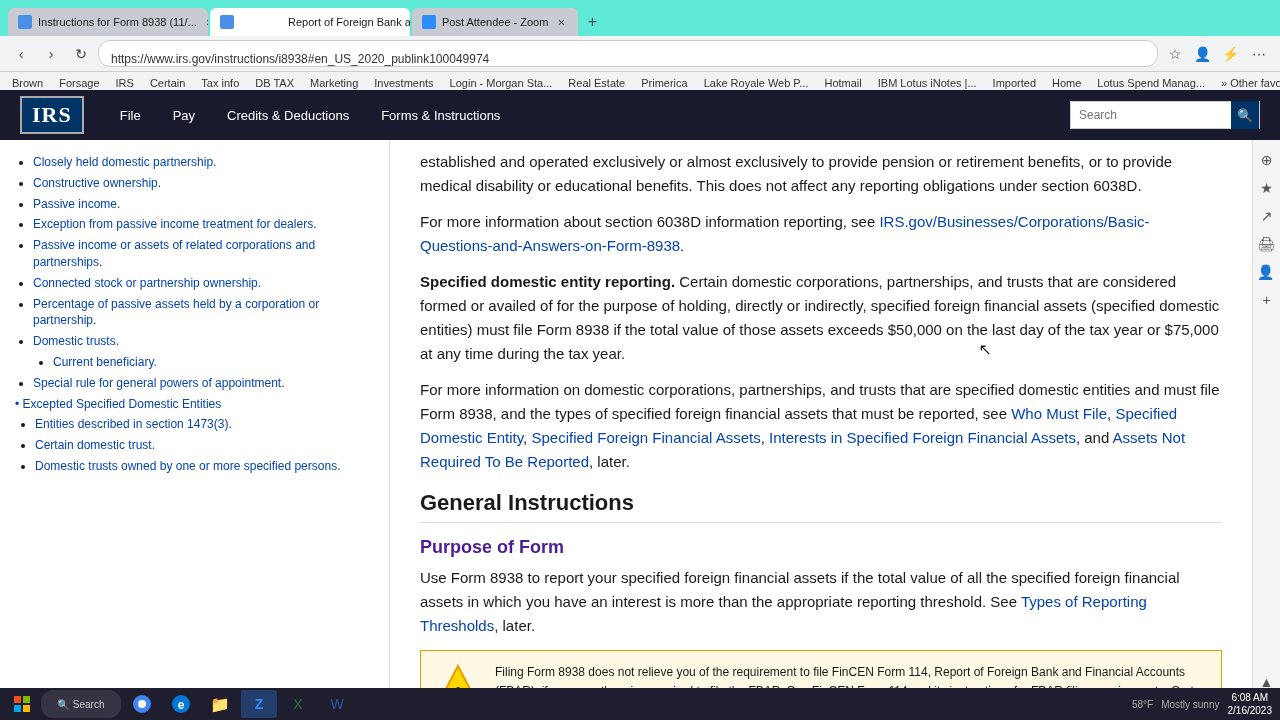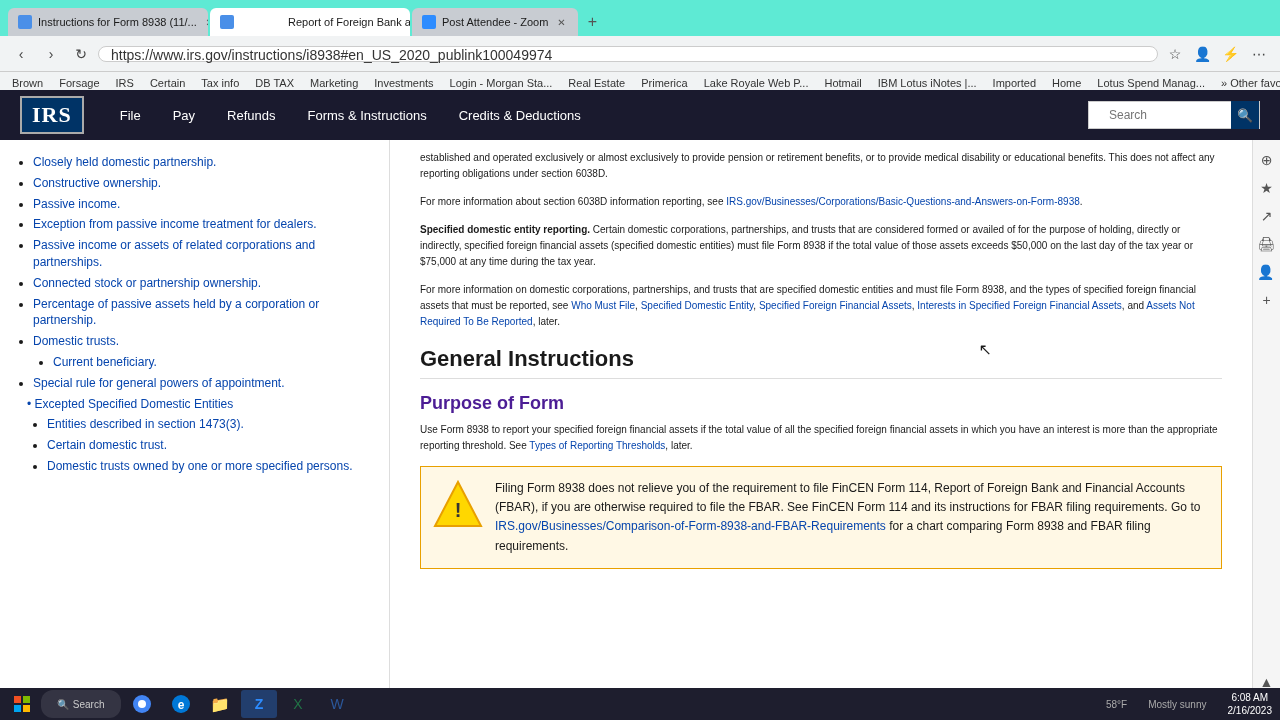--- a/index.html
+++ b/index.html
@@ -17,7 +17,7 @@
 
     .nav-bar { display: flex; align-items: center; height: 36px; background: #f1f3f4; padding: 0 8px; gap: 4px; border-bottom: 1px solid #ccc; }
     .nav-btn { width: 26px; height: 26px; display: flex; align-items: center; justify-content: center; border-radius: 50%; cursor: pointer; font-size: 14px; color: #444; }
-    .address-bar { flex: 1; height: 16px; background: #fff; border: 1px solid #ccc; border-radius: 12px; padding: 0 12px; font-size: 14px; color: #333; display: flex; align-items: flex-start; }
+    .address-bar { flex: 1; height: 27px; background: #fff; border: 1px solid #ccc; border-radius: 12px; padding: 0 12px; font-size: 12px; color: #333; display: flex; align-items: flex-end; }
     .nav-actions { display: flex; gap: 2px; }
 
     .bookmarks-bar { height: 22px; background: #f1f3f4; display: flex; align-items: center; padding: 0 8px; gap: 8px; font-size: 11px; color: #333; border-bottom: 1px solid #ddd; overflow: hidden; }

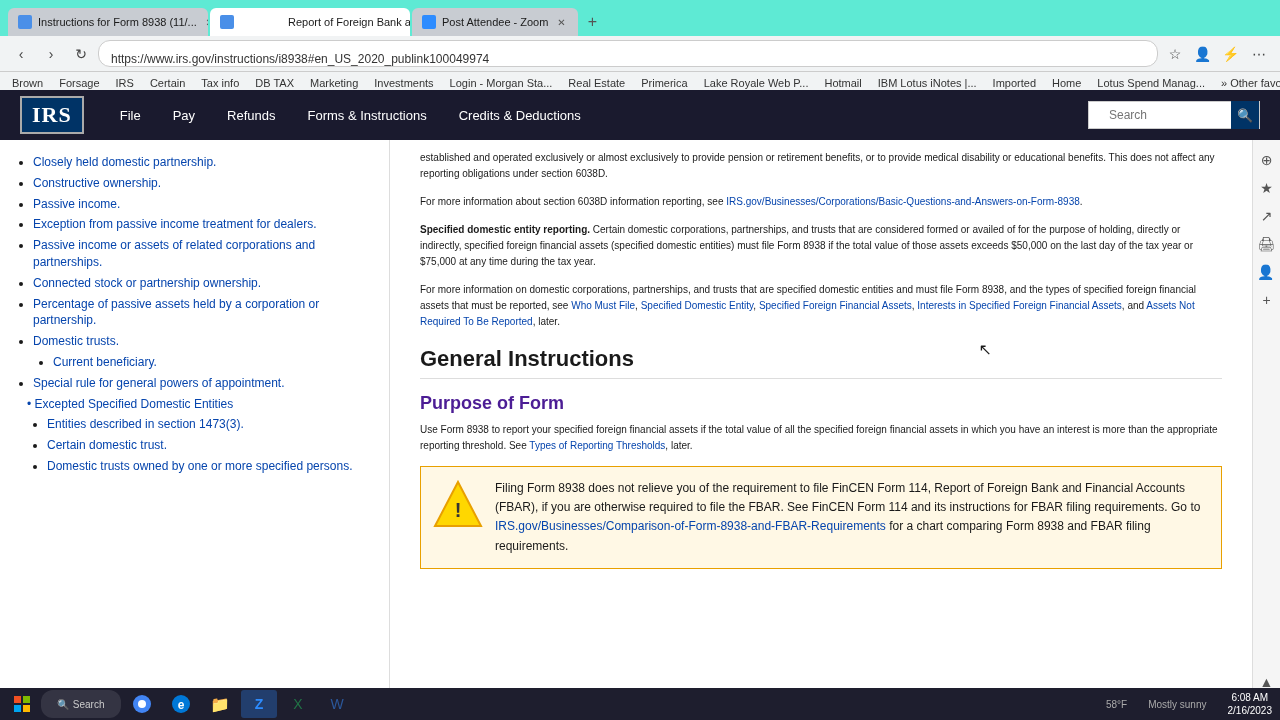--- a/index.html
+++ b/index.html
@@ -137,7 +137,6 @@
     <nav class="irs-nav">
       <div class="irs-nav-item">File</div>
       <div class="irs-nav-item">Pay</div>
-      <div class="irs-nav-item">Refunds</div>
       <div class="irs-nav-item">Forms &amp; Instructions</div>
       <div class="irs-nav-item">Credits &amp; Deductions</div>
     </nav>

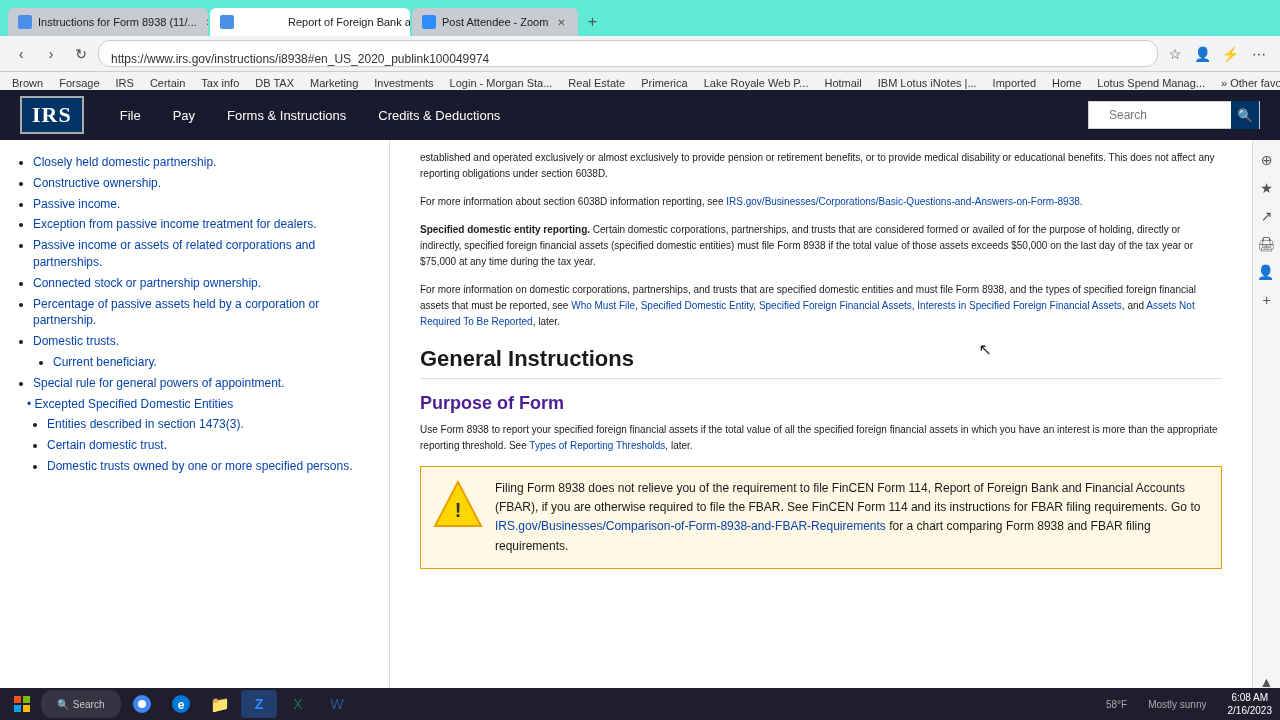--- a/index.html
+++ b/index.html
@@ -137,8 +137,8 @@
     <nav class="irs-nav">
       <div class="irs-nav-item">File</div>
       <div class="irs-nav-item">Pay</div>
+      <div class="irs-nav-item">Credits &amp; Deductions</div>
       <div class="irs-nav-item">Forms &amp; Instructions</div>
-      <div class="irs-nav-item">Credits &amp; Deductions</div>
     </nav>
     <div class="irs-search">
       <input type="text" placeholder="Search" style="font-size: 12px;">

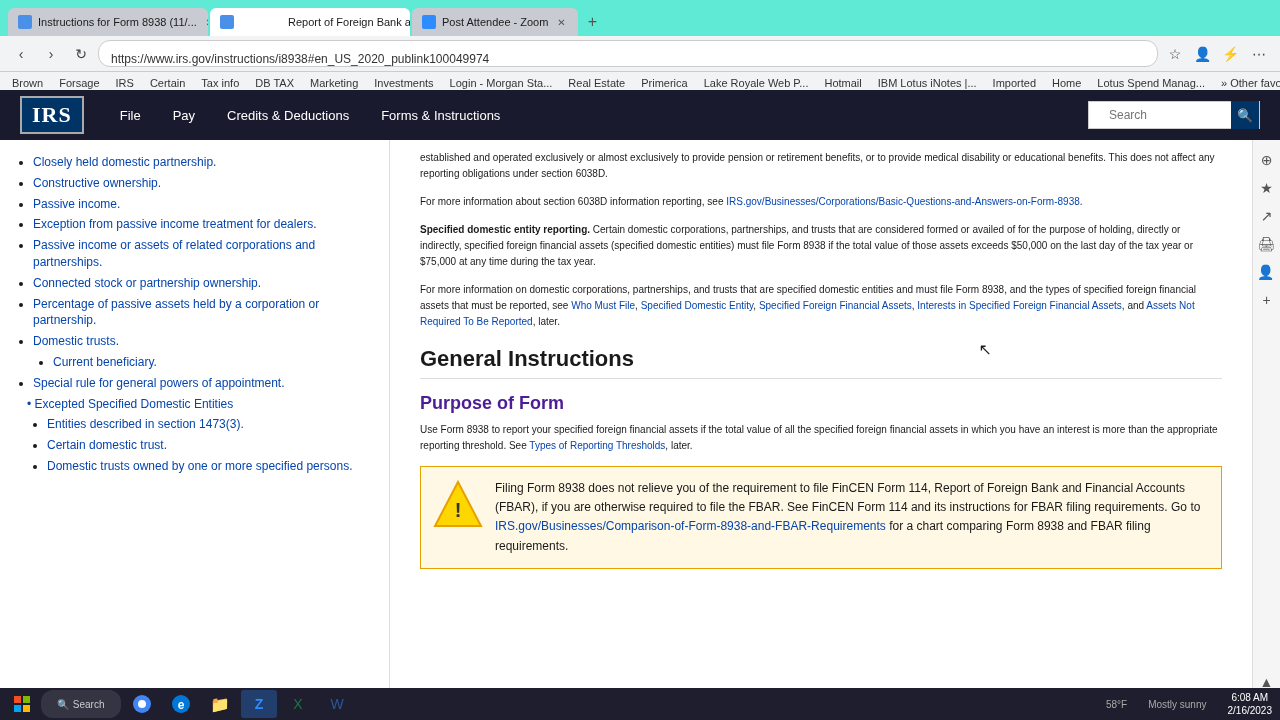--- a/index.html
+++ b/index.html
@@ -31,7 +31,7 @@
     .irs-nav { display: flex; align-items: center; gap: 0; flex: 1; }
     .irs-nav-item { color: #fff; font-size: 13px; padding: 0 16px; height: 50px; display: flex; align-items: center; cursor: pointer; font-weight: 500; }
     .irs-search { display: flex; align-items: center; background: #fff; border: 1px solid #ccc; height: 28px; }
-    .irs-search input { border: none; outline: none; padding: 0 20px; font-size: 12px; width: 142px; }
+    .irs-search input { border: none; outline: none; padding: 0 8px; font-size: 12px; width: 160px; }
     .irs-search-btn { width: 28px; height: 28px; background: #003366; display: flex; align-items: center; justify-content: center; cursor: pointer; color: #fff; font-size: 13px; }
 
     

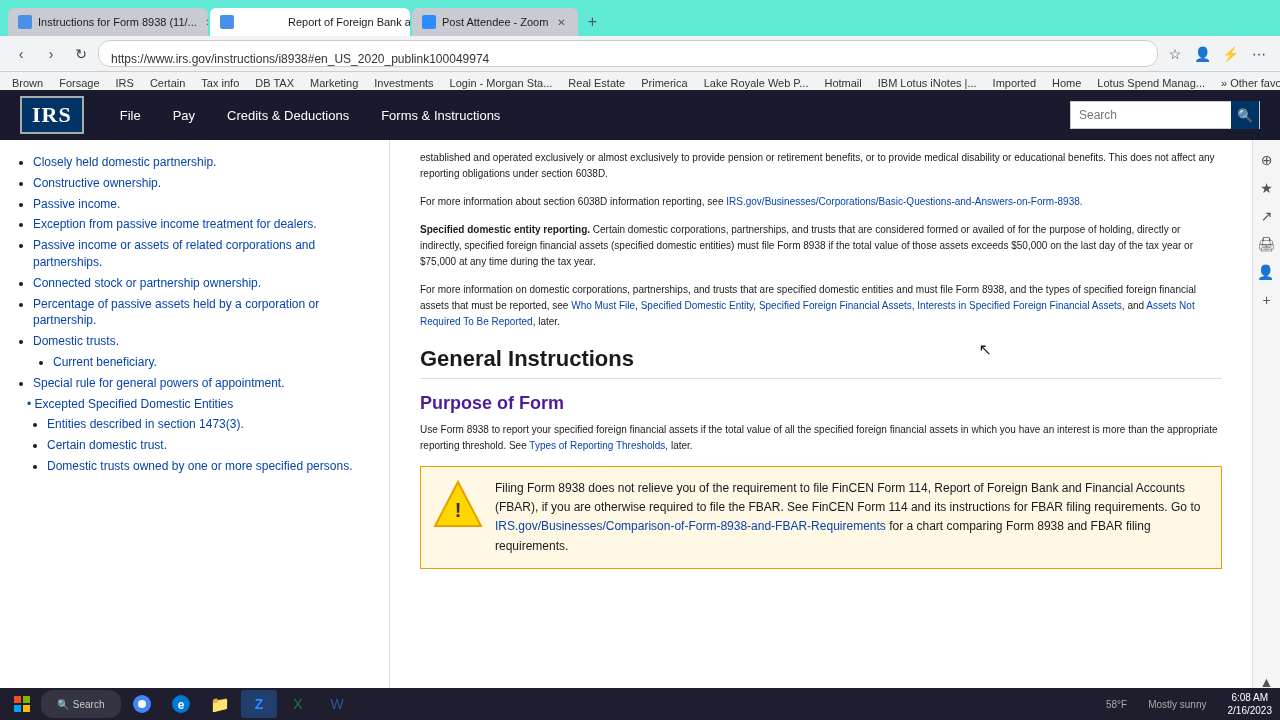--- a/index.html
+++ b/index.html
@@ -45,7 +45,7 @@
 
     
     .main-content { flex: 1; overflow-y: auto; padding: 10px 30px 20px 30px; position: relative; }
-    .main-content p { font-size: 10px; line-height: 1.6; margin-bottom: 12px; }
+    .main-content p { font-size: 15px; line-height: 1.6; margin-bottom: 12px; }
     .main-content a { color: #0645ad; text-decoration: none; }
     h2.section-title { font-size: 22px; font-weight: bold; color: #1a1a1a; margin: 16px 0 10px 0; border-bottom: 1px solid #ddd; padding-bottom: 6px; }
     h3.subsection-title { font-size: 18px; font-weight: bold; color: #4c1d95; margin: 14px 0 8px 0; }

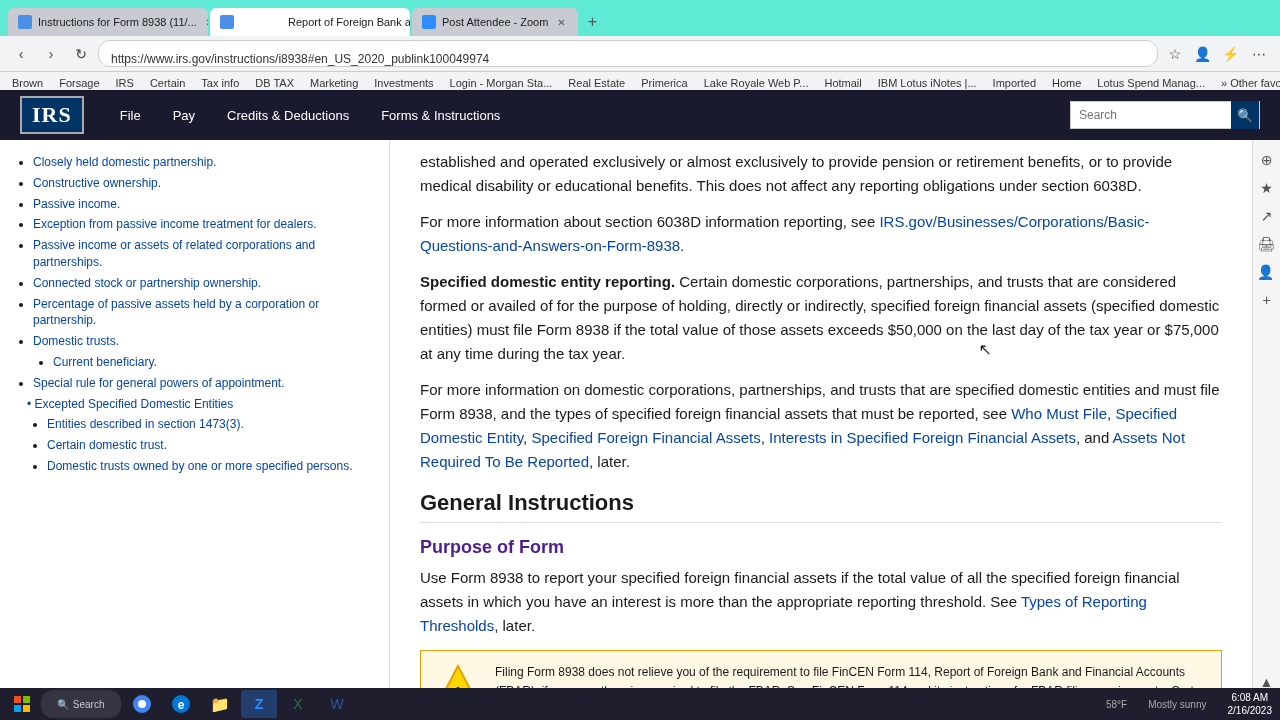--- a/index.html
+++ b/index.html
@@ -166,7 +166,7 @@
         <li><a href="#">Special rule for general powers of appointment.</a></li>
       </ul>
       <ul style="list-style:none; padding-left:0; margin-top:4px;">
-        <li style="margin:4px 12px;">
+        <li style="margin:4px 0;">
           <a href="#" style="font-size:12px;">• Excepted Specified Domestic Entities</a>
           <ul style="list-style:disc; padding-left:20px; margin-top:3px;">
             <li><a href="#">Entities described in section 1473(3).</a></li>

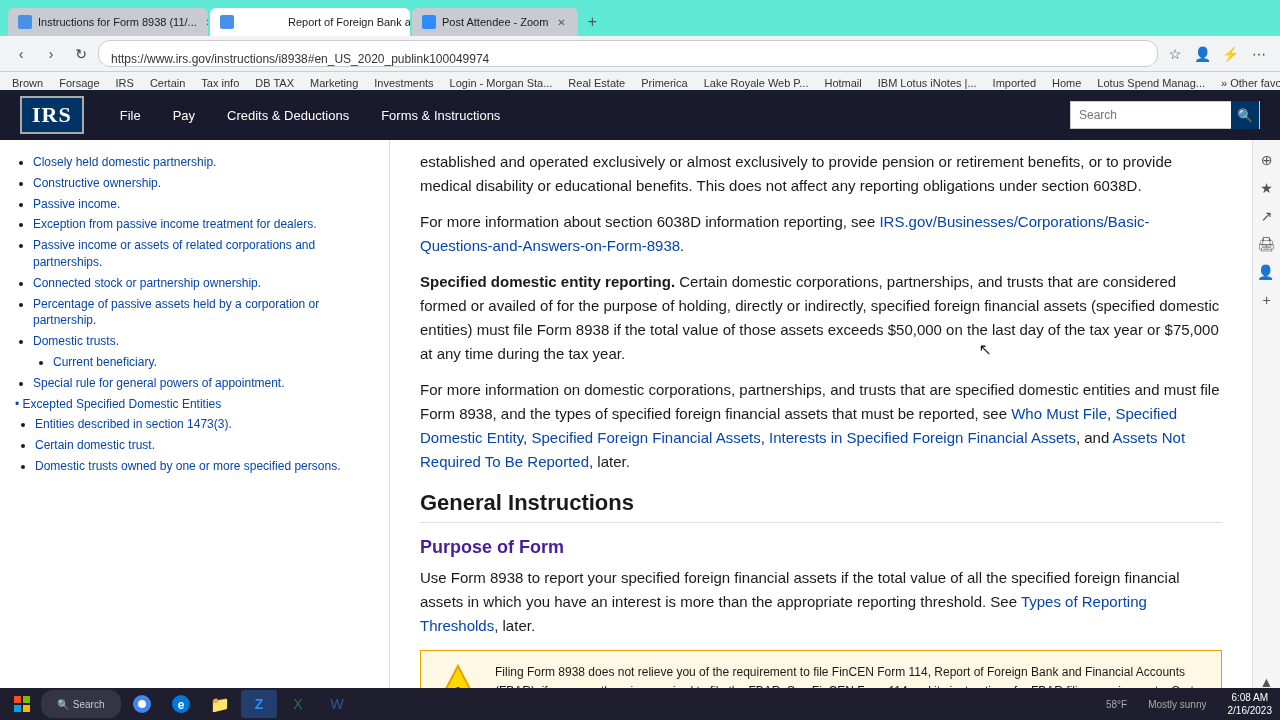--- a/index.html
+++ b/index.html
@@ -63,7 +63,7 @@
     .taskbar-start { width: 28px; height: 28px; background: transparent; display: flex; align-items: center; justify-content: center; cursor: pointer; }
     .taskbar-apps { display: flex; gap: 3px; flex: 1; align-items: center; padding-left: 5px; }
     .taskbar-app { width: 36px; height: 28px; display: flex; align-items: center; justify-content: center; cursor: pointer; border-radius: 3px; }
-    .taskbar-right { display: flex; align-items: center; gap: 21px; color: #fff; font-size: 10px; }
+    .taskbar-right { display: flex; align-items: center; gap: 8px; color: #fff; font-size: 10px; }
     .taskbar-time { text-align: center; line-height: 1.3; }
 
     

